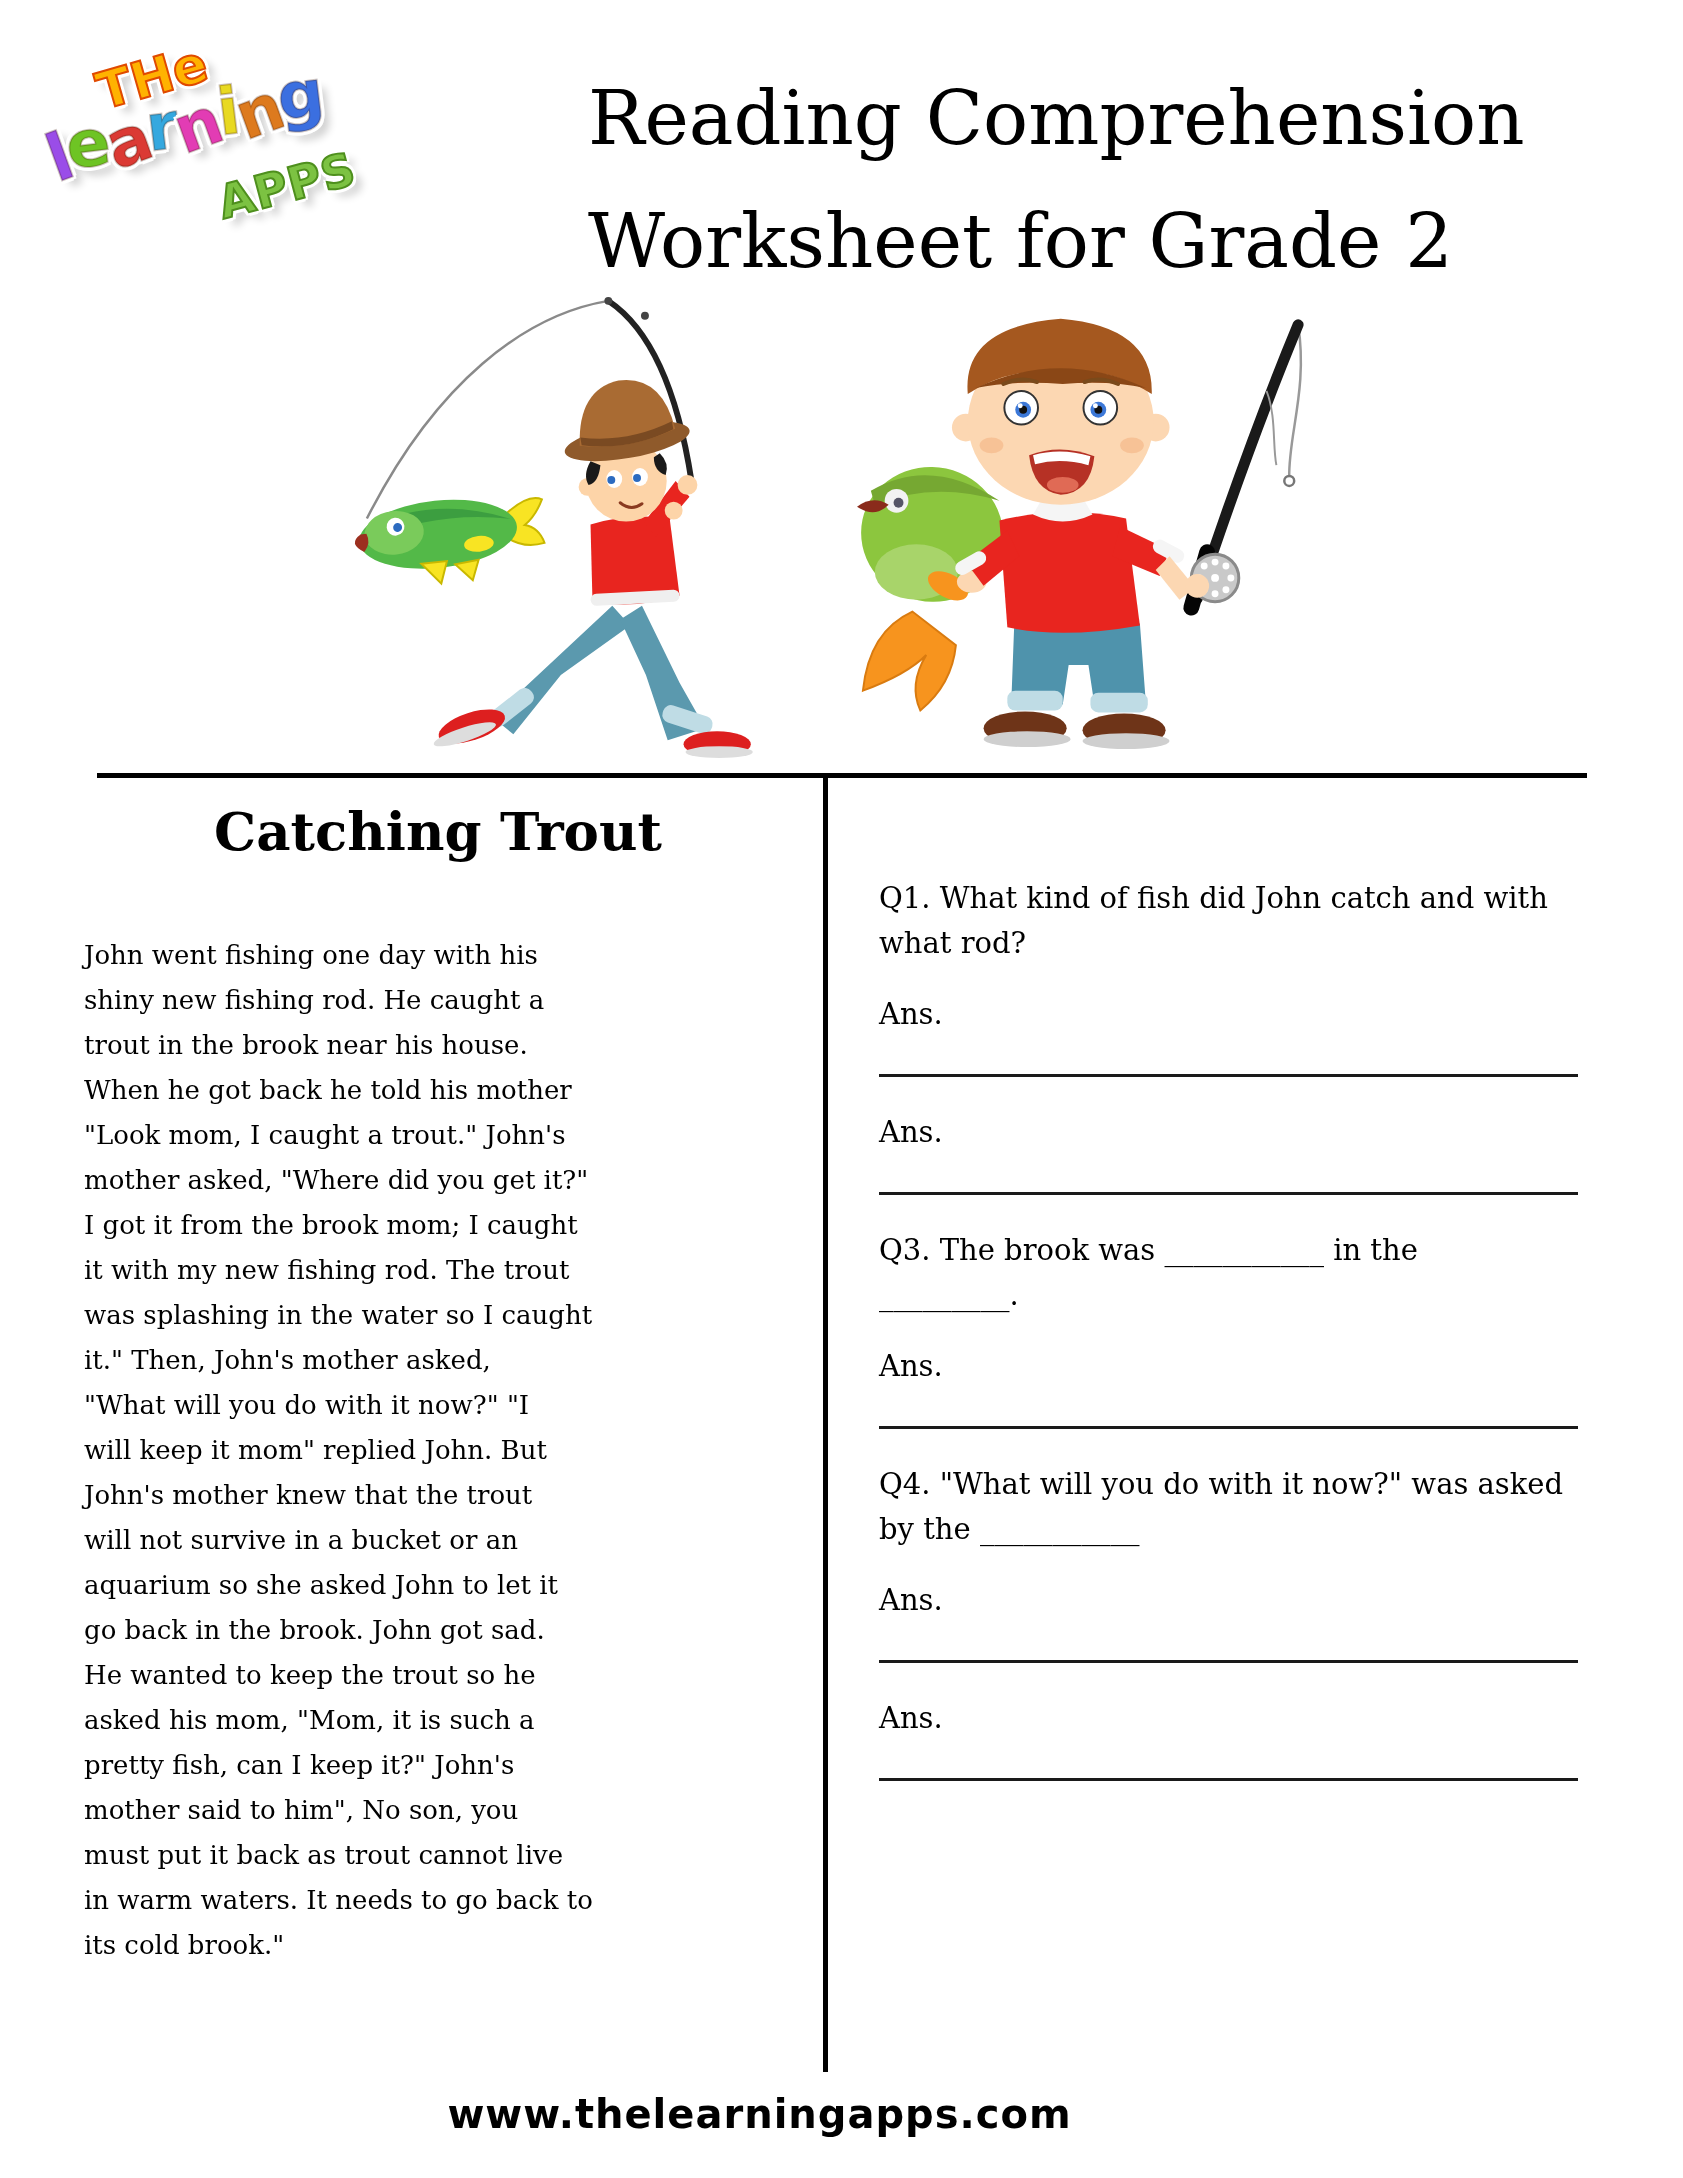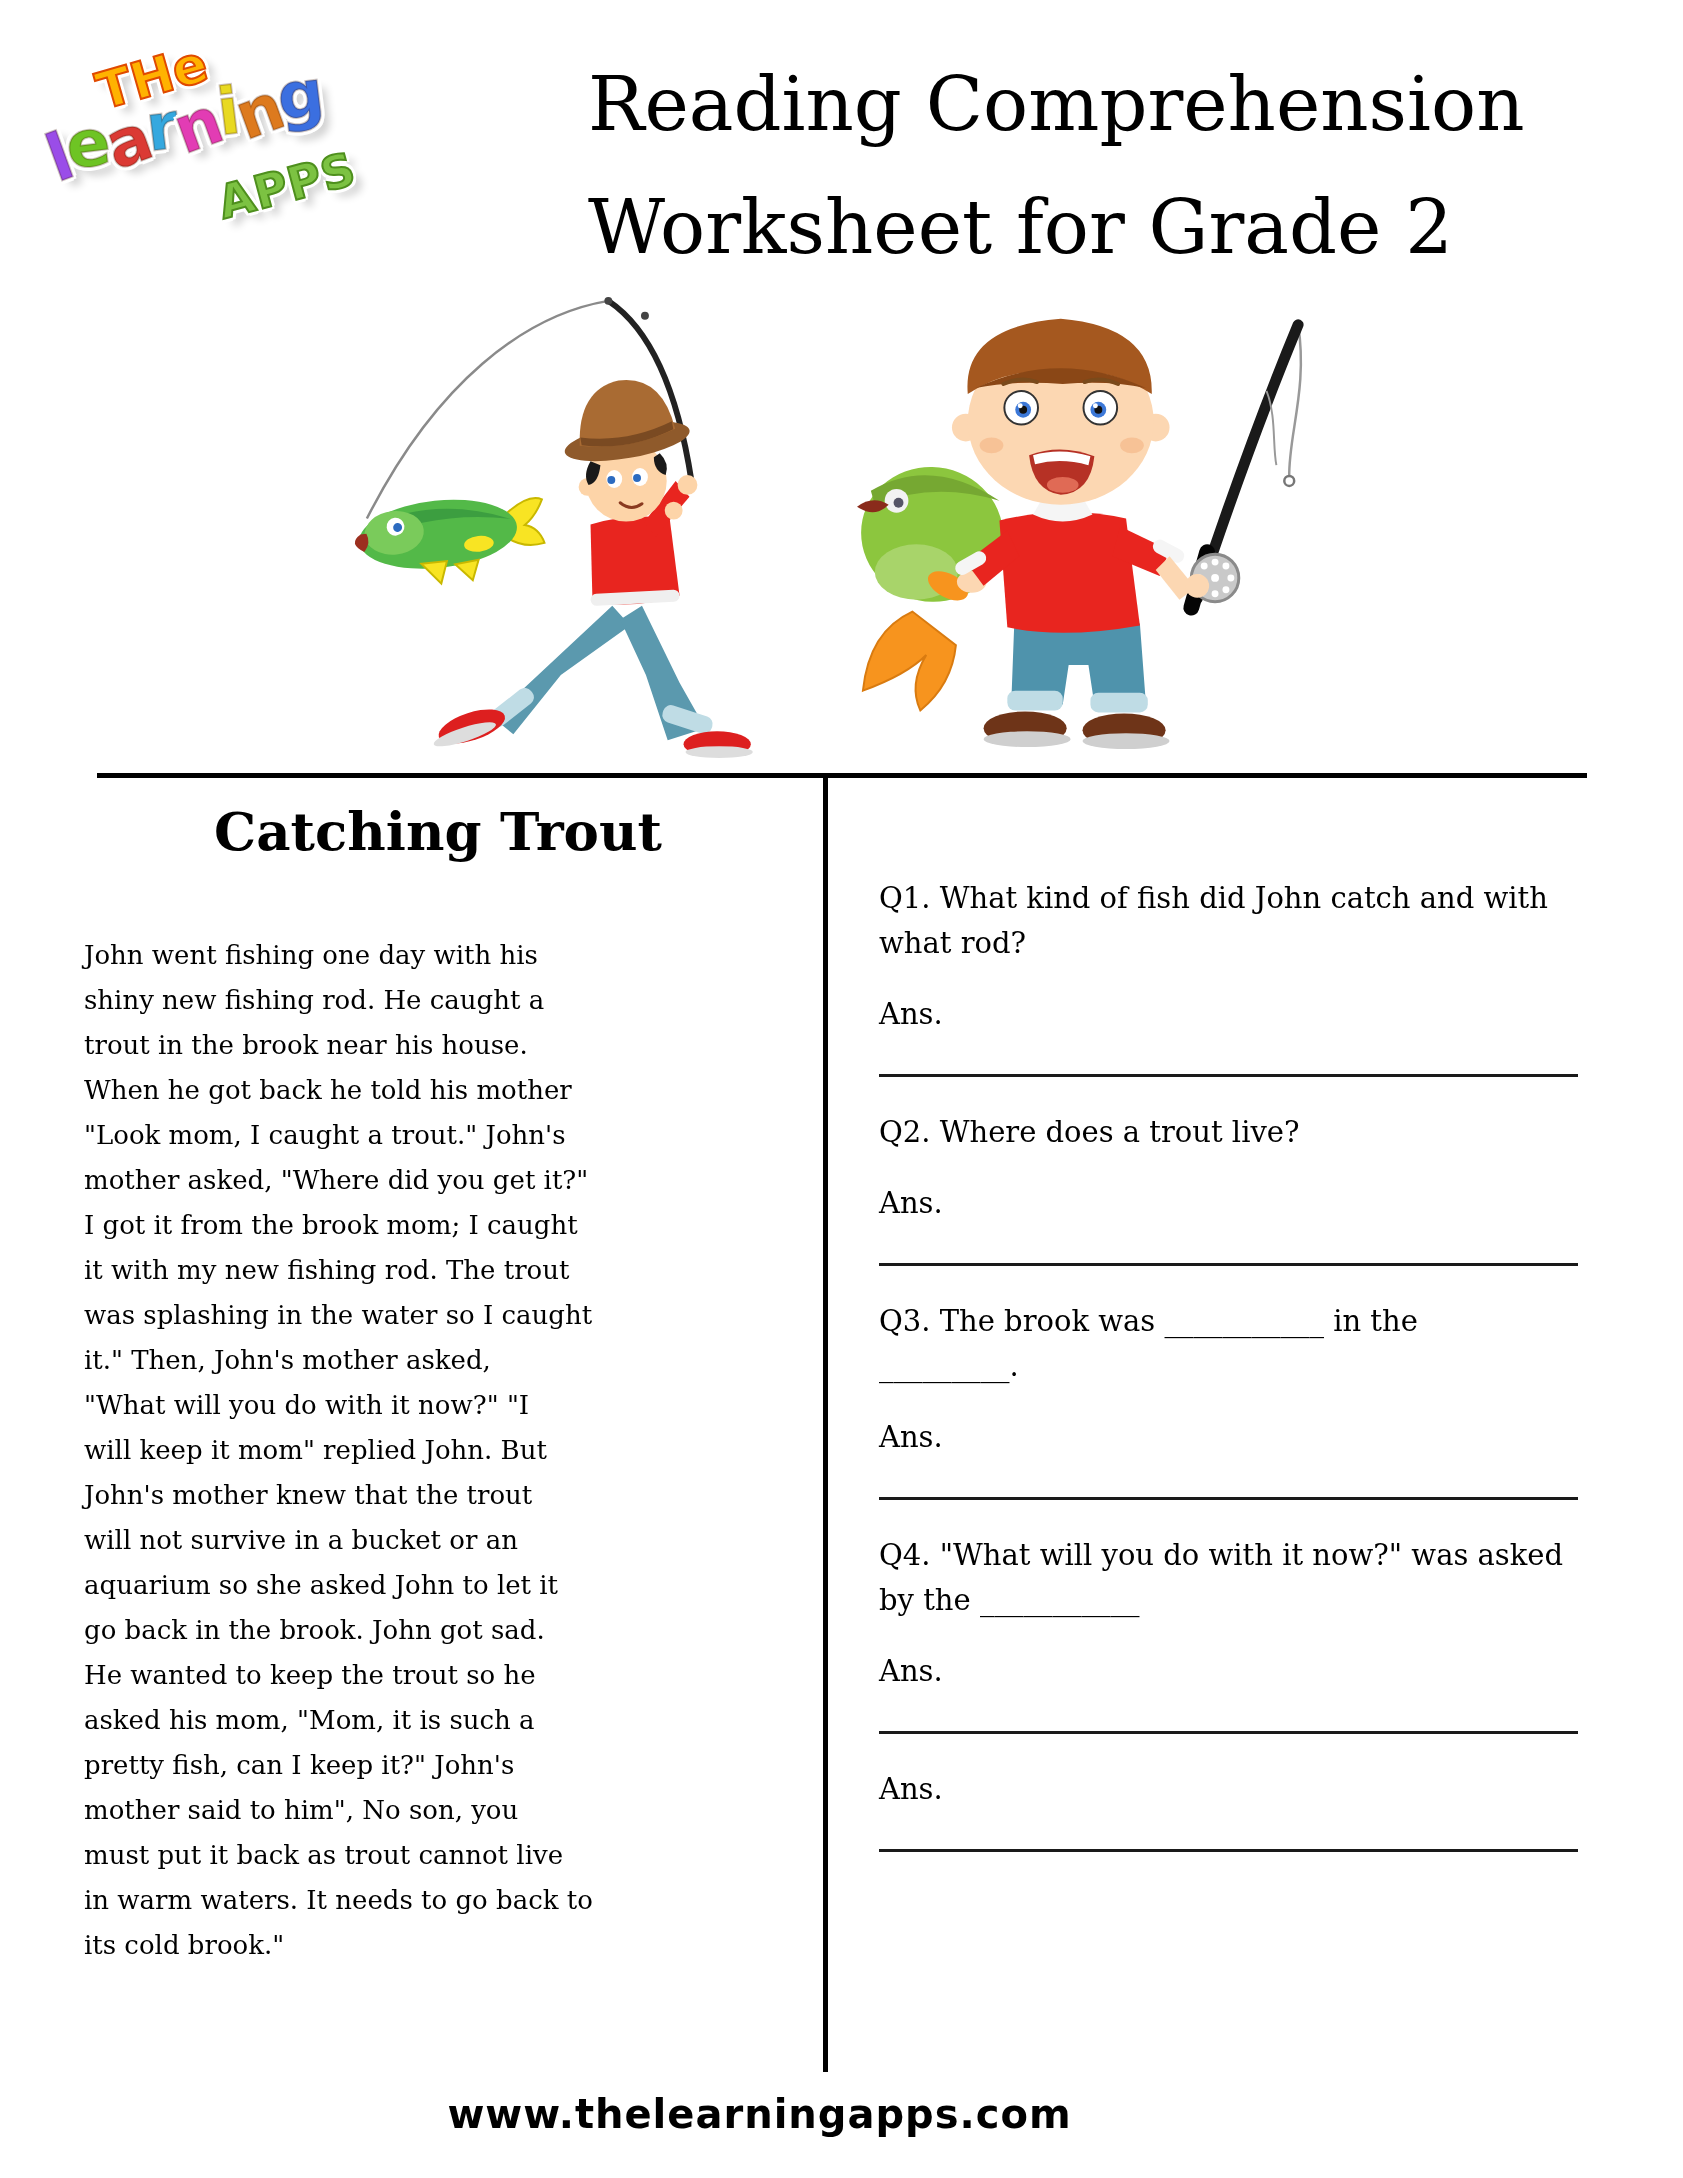--- a/index.html
+++ b/index.html
@@ -21,7 +21,7 @@
         -webkit-text-stroke:2px #4E8F1D;letter-spacing:1px;transform:rotate(-2deg);}
 
   
-  #title{position:absolute;left:588px;top:43px;font-size:75px;line-height:123px;white-space:nowrap;}
+  #title{position:absolute;left:588px;top:57px;font-size:75px;line-height:123px;white-space:nowrap;}
 
   
   .hline{position:absolute;left:97px;top:773px;width:1490px;height:5px;background:#000;}

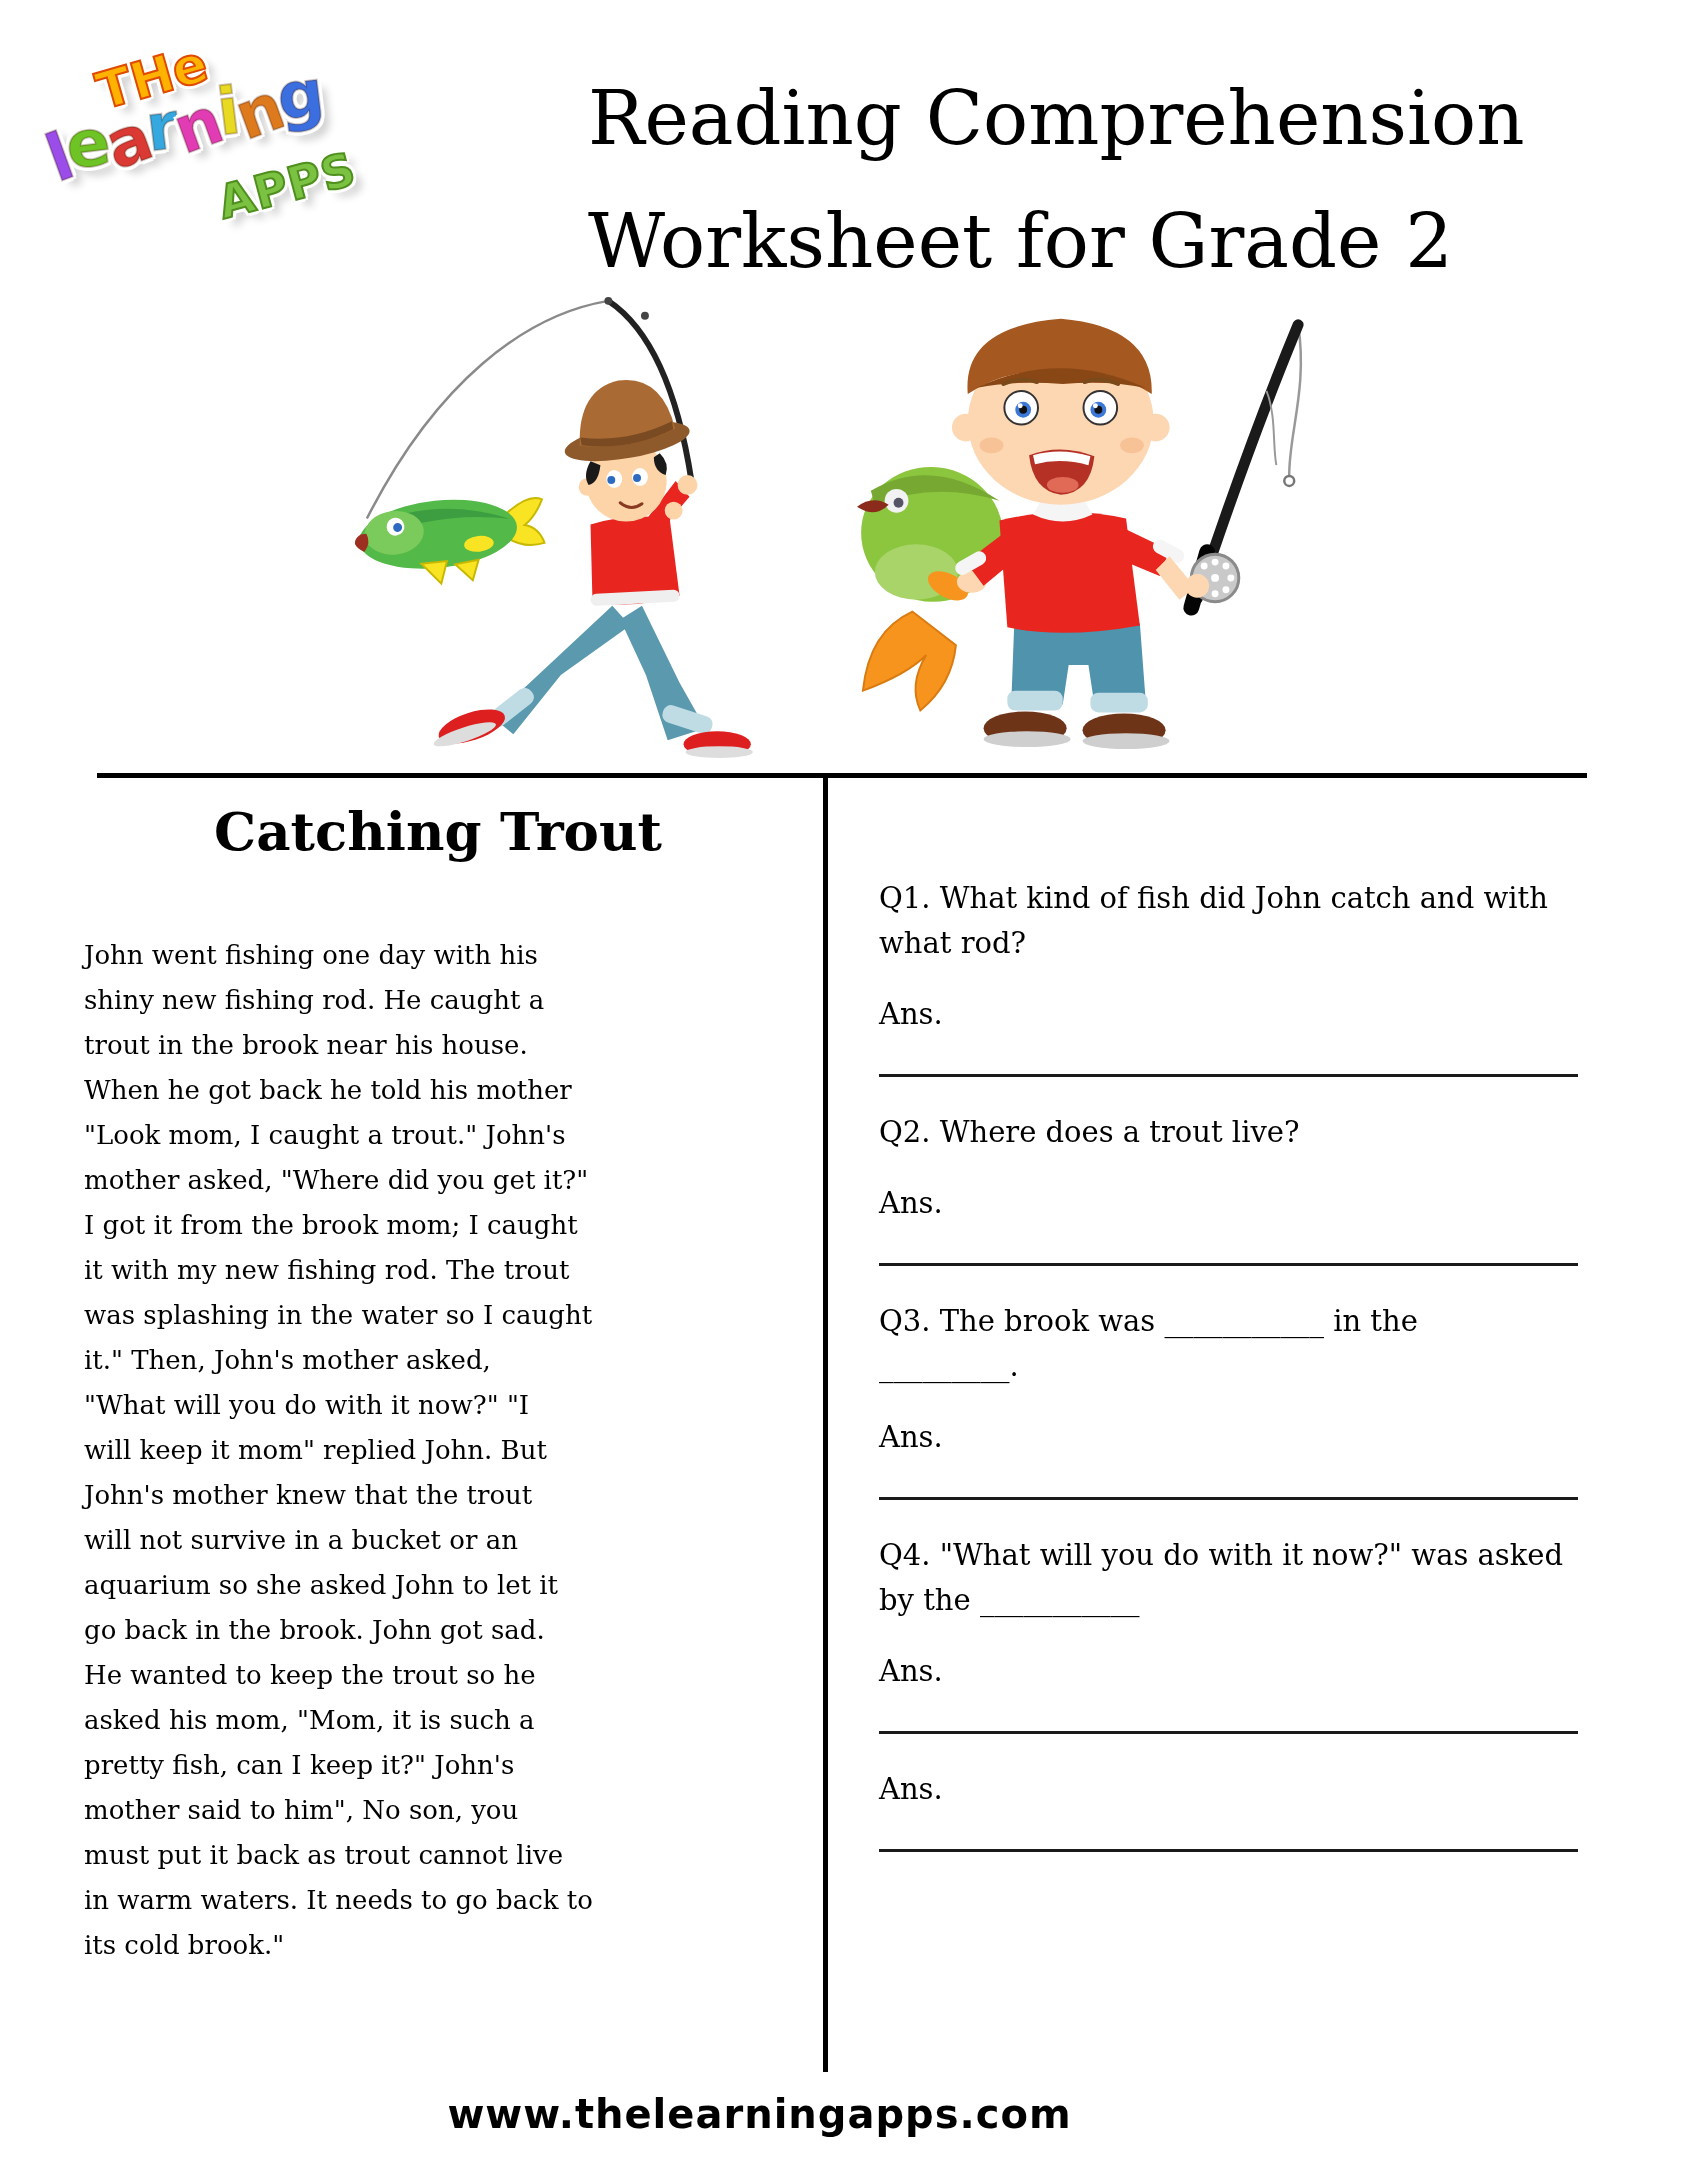--- a/index.html
+++ b/index.html
@@ -241,7 +241,6 @@
         <div class="answer-line"></div>
       </div>
       <div class="q-block">
-        <div class="q-text">Q2. Where does a trout live?</div>
         <div class="q-ans">Ans.</div>
         <div class="answer-line"></div>
       </div>

